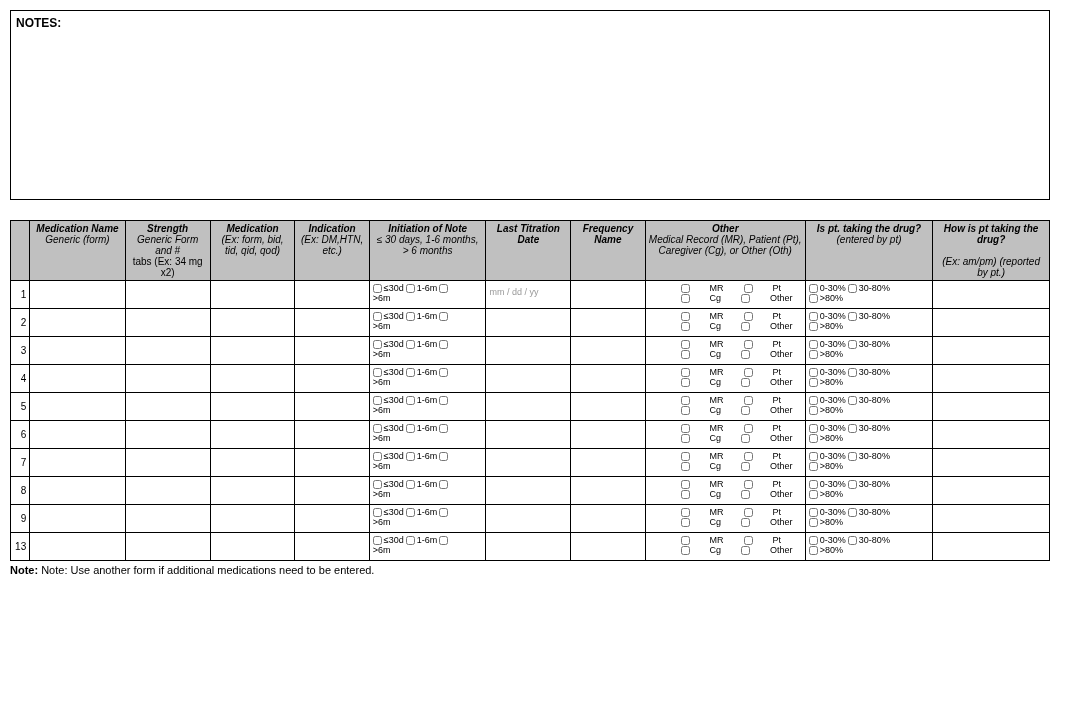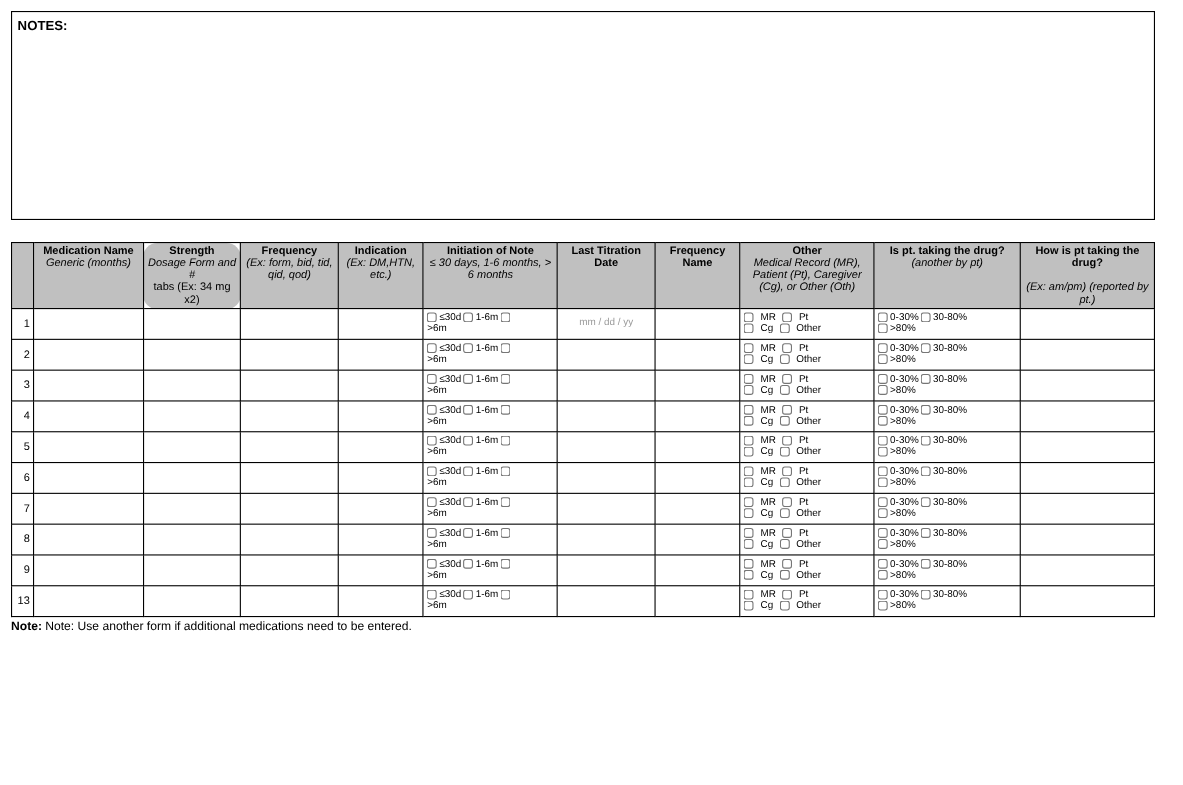--- a/index.html
+++ b/index.html
@@ -40,6 +40,7 @@
     }
     .header-main {
       font-weight: bold;
+      font-style: italic;
     }
     .header-sub {
       font-style: italic;

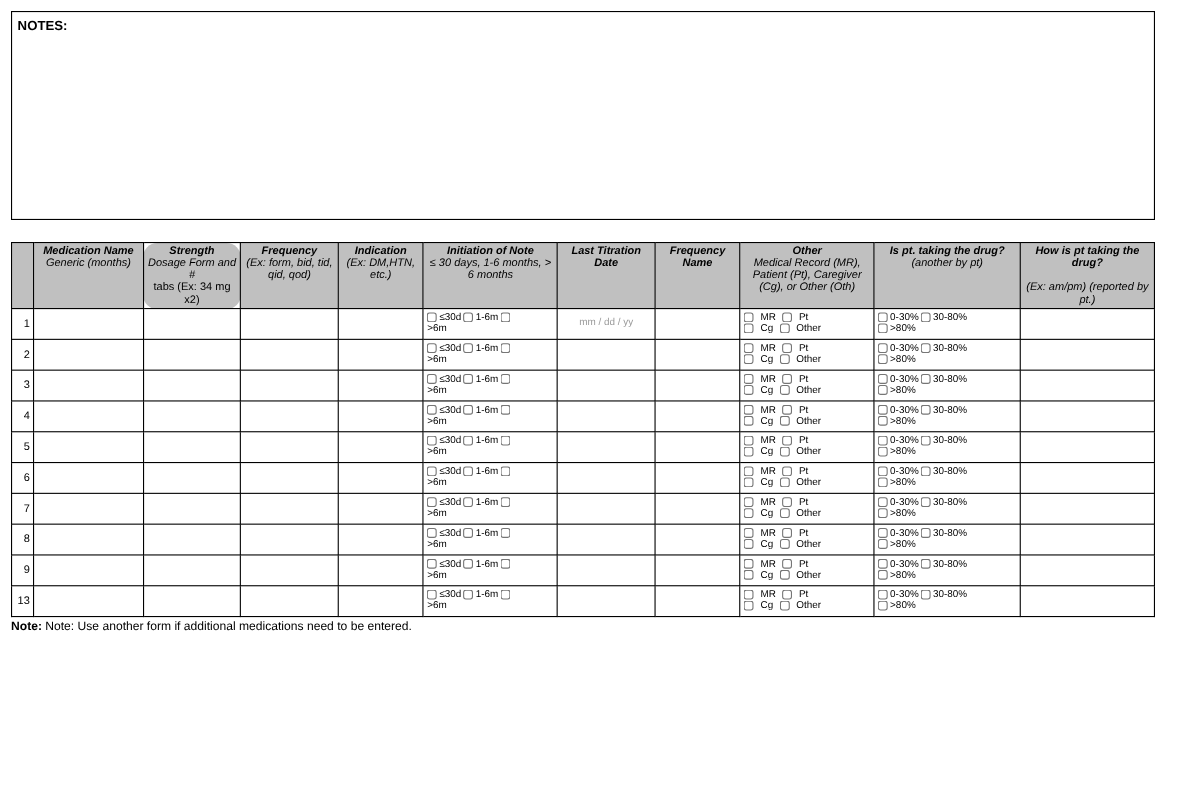--- a/index.html
+++ b/index.html
@@ -56,7 +56,7 @@
       font-size: 10px;
     }
     .med-name-col { width: 90px; }
-    .strength-col { width: 80px; border-radius: 13px; }
+    .strength-col { width: 80px; }
     .freq-col { width: 80px; }
     .indication-col { width: 70px; }
     .initiation-col { width: 110px; }

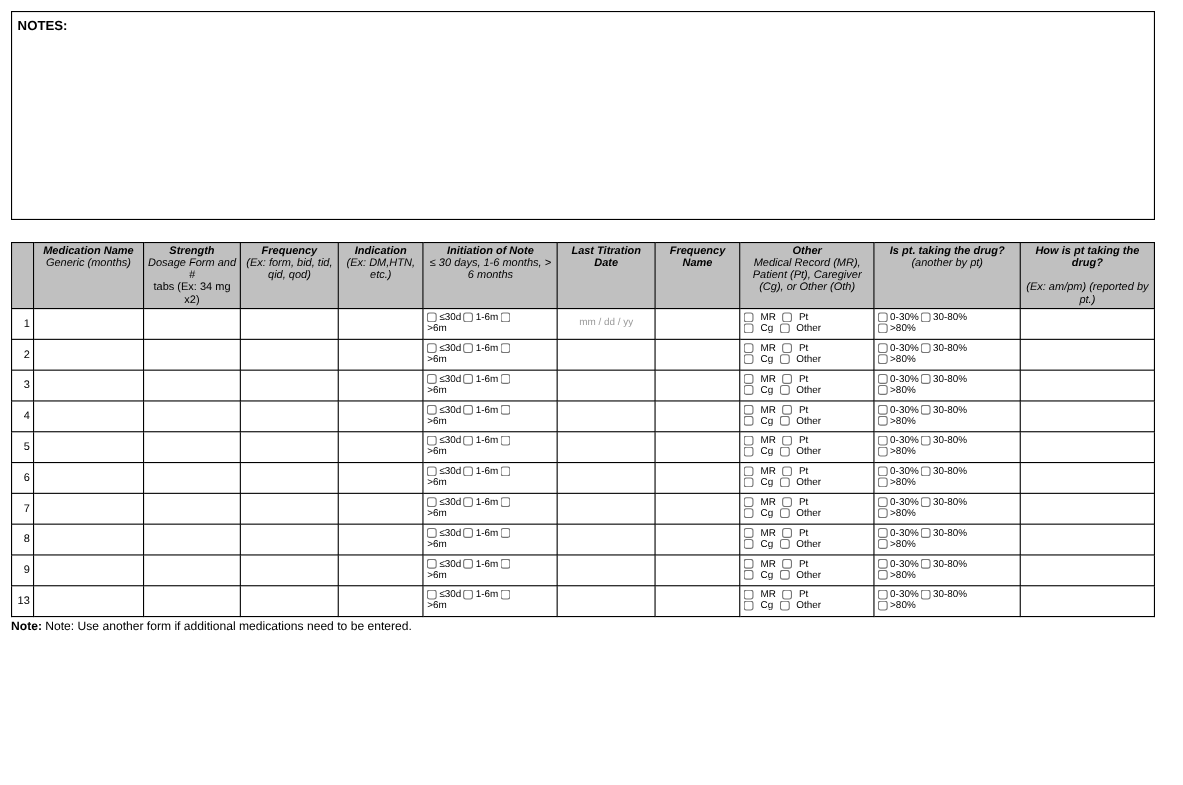--- a/index.html
+++ b/index.html
@@ -135,7 +135,7 @@
         <span class="header-detail">tabs (Ex: 34 mg x2)</span>
       </th>
       <th class="freq-col">
-        <span class="header-main">Frequency</span><br>
+        <span class="header-main">Medication</span><br>
         <span class="header-sub">(Ex: form, bid, tid, qid, qod)</span>
       </th>
       <th class="indication-col">

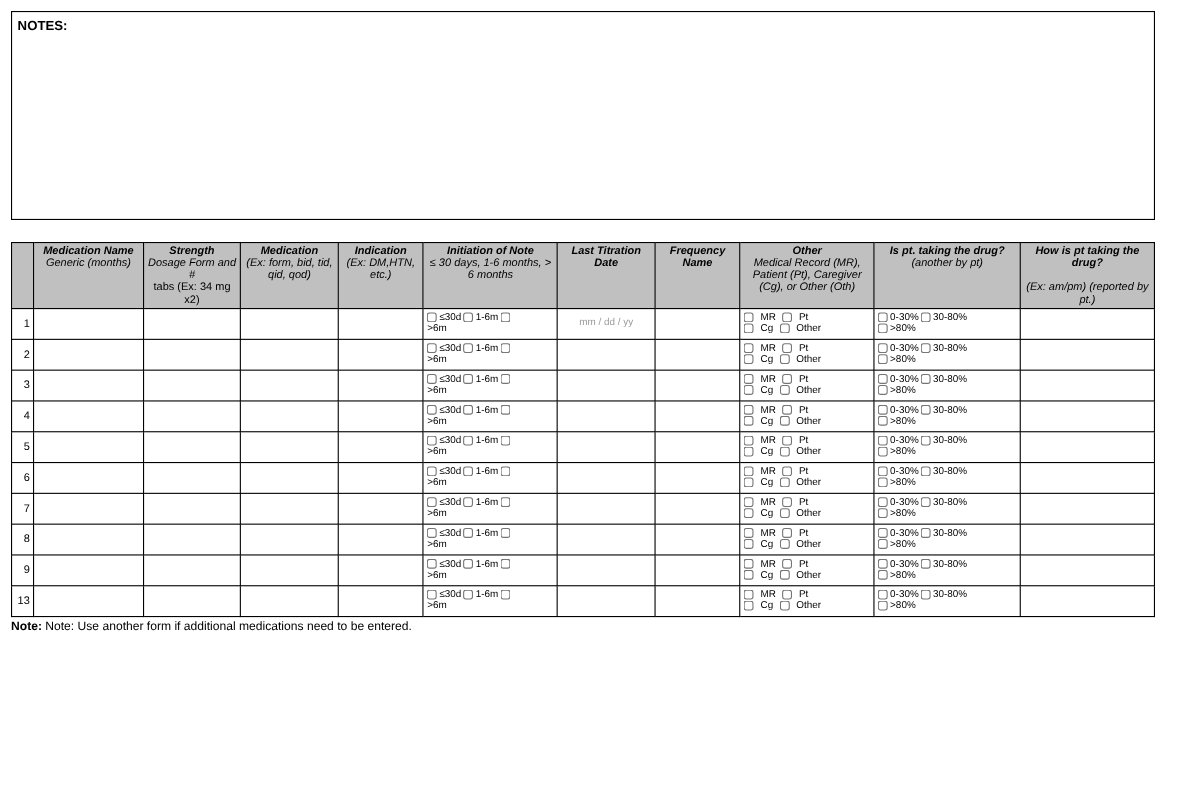--- a/index.html
+++ b/index.html
@@ -127,7 +127,7 @@
       <th class="row-num"></th>
       <th class="med-name-col">
         <span class="header-main">Medication Name</span><br>
-        <span class="header-sub">Generic (months)</span>
+        <span class="header-sub">Generic (form)</span>
       </th>
       <th class="strength-col">
         <span class="header-main">Strength</span><br>

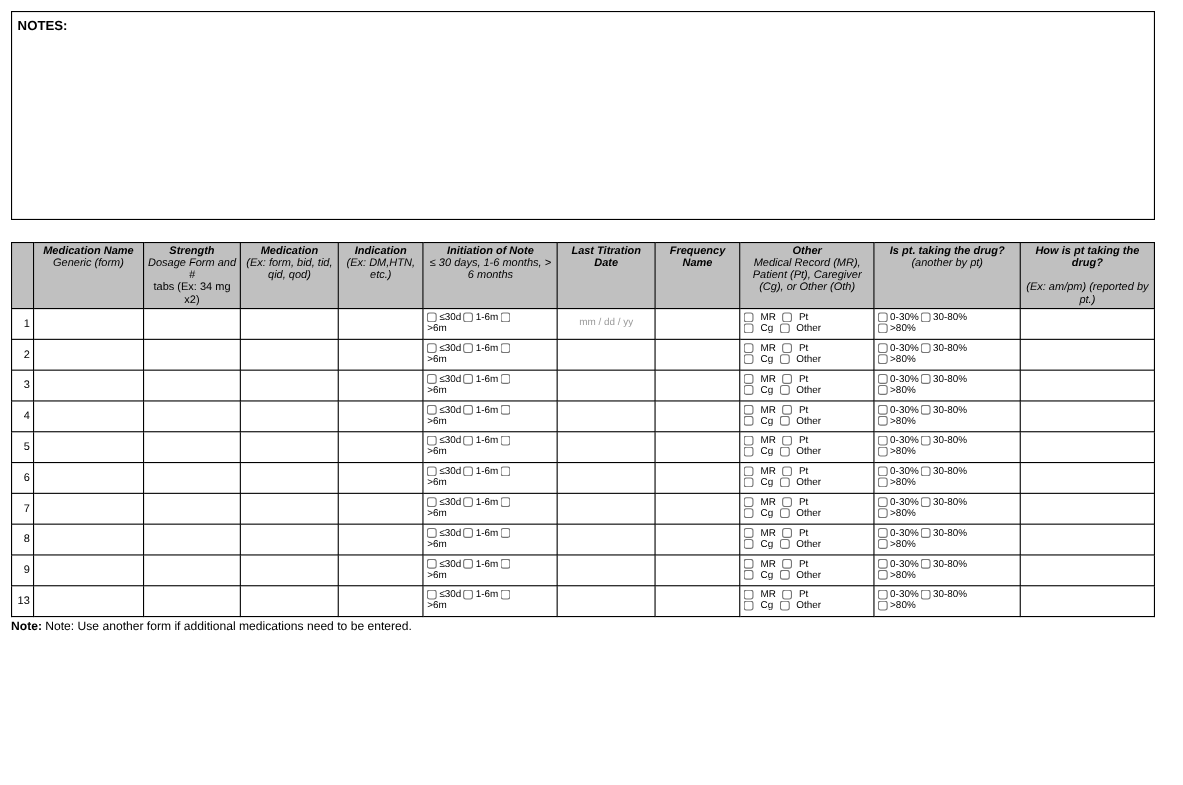--- a/index.html
+++ b/index.html
@@ -131,7 +131,7 @@
       </th>
       <th class="strength-col">
         <span class="header-main">Strength</span><br>
-        <span class="header-sub">Dosage Form and #</span><br>
+        <span class="header-sub">Generic Form and #</span><br>
         <span class="header-detail">tabs (Ex: 34 mg x2)</span>
       </th>
       <th class="freq-col">

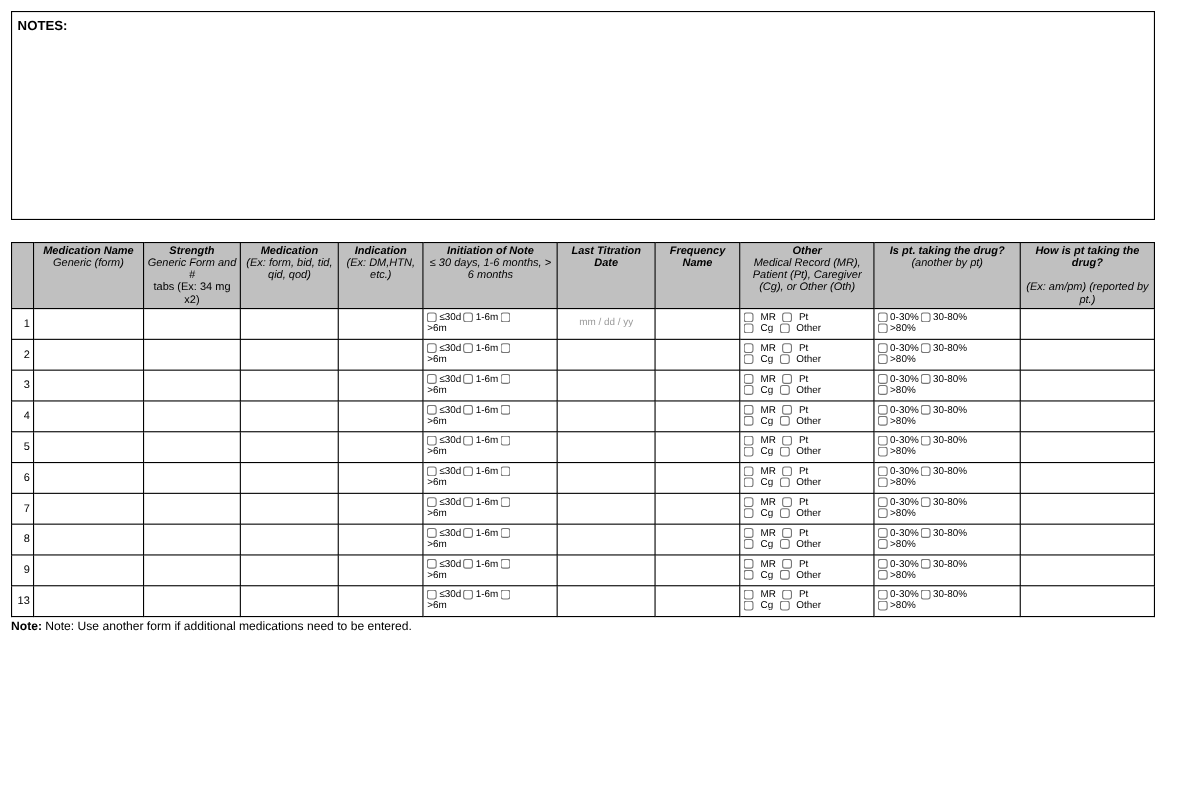--- a/index.html
+++ b/index.html
@@ -158,7 +158,7 @@
       </th>
       <th class="taking-col">
         <span class="header-main">Is pt. taking the drug?</span><br>
-        <span class="header-sub">(another by pt)</span>
+        <span class="header-sub">(entered by pt)</span>
       </th>
       <th class="how-col">
         <span class="header-main">How is pt taking the drug?</span><br>

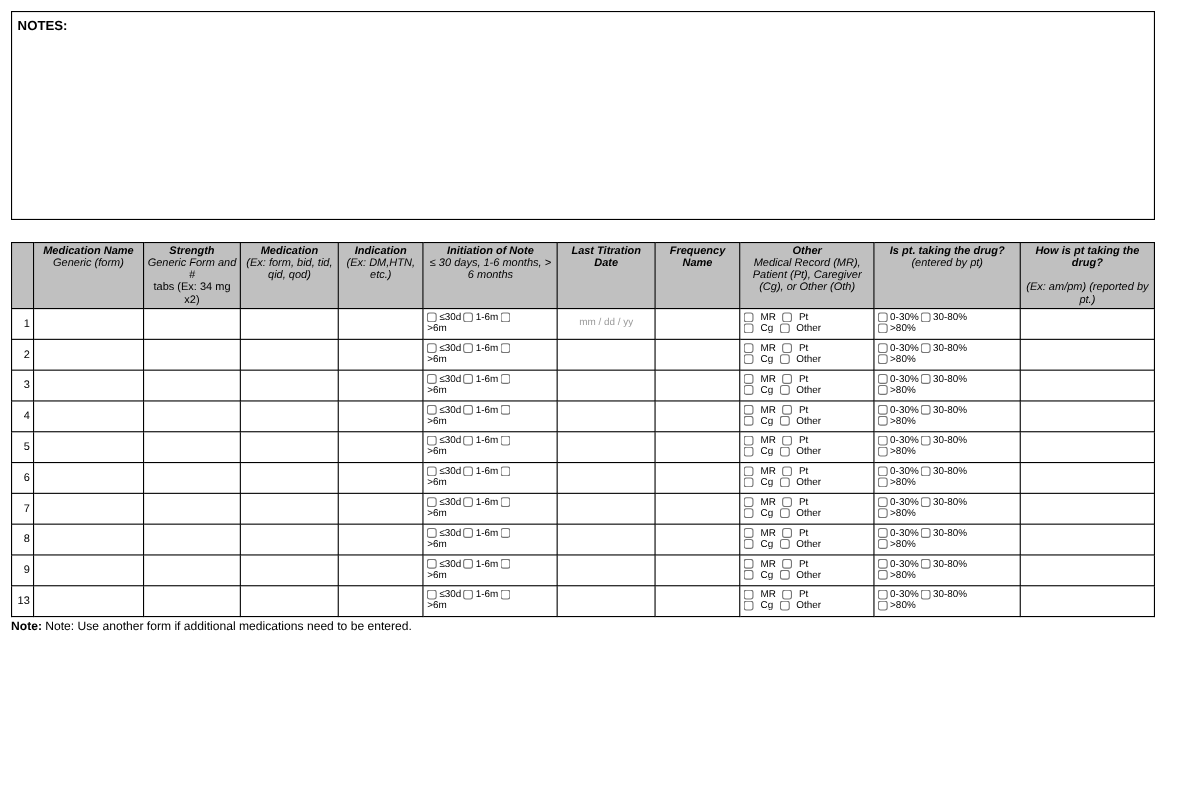--- a/index.html
+++ b/index.html
@@ -99,7 +99,7 @@
       font-size: 9px;
       color: #999;
       display: block;
-      text-align: center;
+      text-align: left;
       margin-top: 4px;
     }
     .note-bottom {

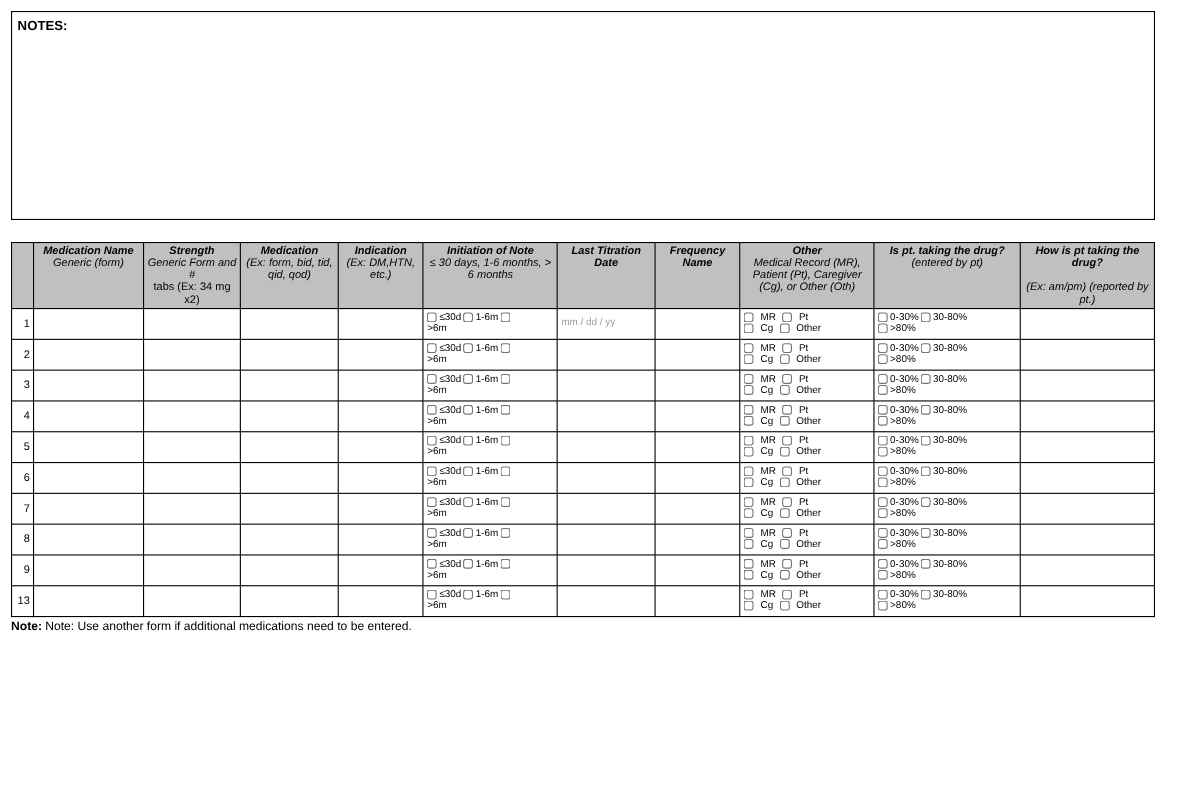--- a/index.html
+++ b/index.html
@@ -83,8 +83,9 @@
     .source-cell .source-line {
       display: flex;
       align-items: center;
-      gap: 6px;
+      gap: 20px;
       white-space: nowrap;
+      margin-left: 32px;
     }
     .taking-cell {
       font-size: 9px;

